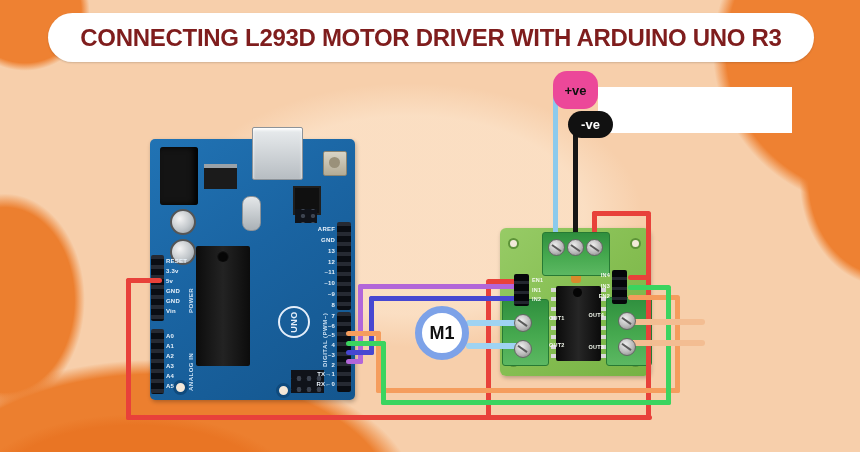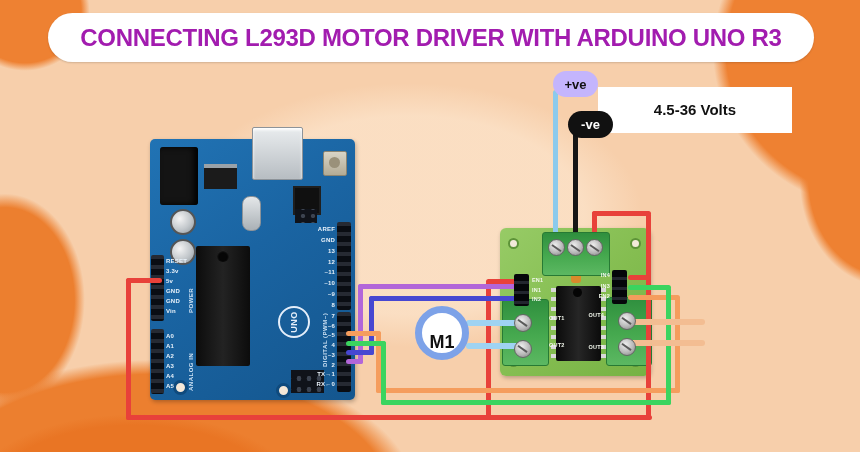--- a/index.html
+++ b/index.html
@@ -17,7 +17,7 @@
     background:#ffffff;z-index:60;display:flex;align-items:center;justify-content:center;
     box-shadow:0 1px 2px rgba(0,0,0,.15);
   }
-  .banner span{font-size:24px;font-weight:bold;letter-spacing:-.3px;color:#a21caf;white-space:nowrap;}
+  .banner span{font-size:24px;font-weight:bold;letter-spacing:-.3px;color:#7f1d1d;white-space:nowrap;}
   
   .pill{z-index:60;border-radius:14px;display:flex;align-items:center;justify-content:center;
         font-weight:bold;font-size:13px;}

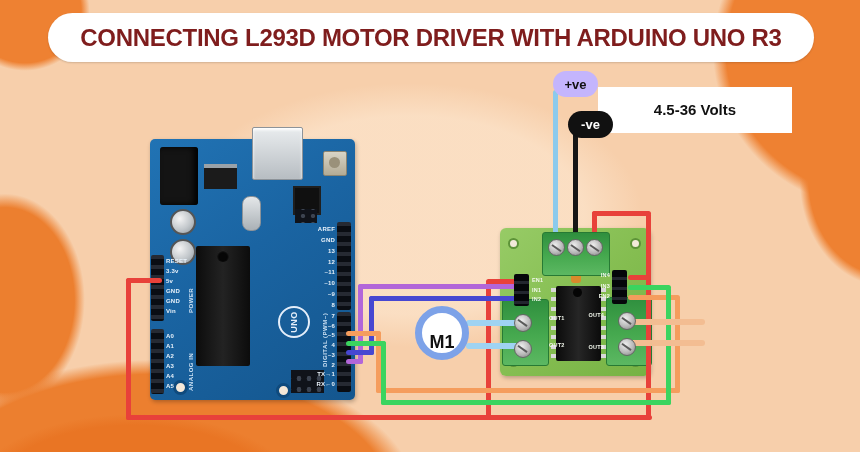--- a/index.html
+++ b/index.html
@@ -21,7 +21,7 @@
   
   .pill{z-index:60;border-radius:14px;display:flex;align-items:center;justify-content:center;
         font-weight:bold;font-size:13px;}
-  .pill.pos{left:553px;top:71px;width:45px;height:26px;background:#c4b5fd;color:#111;justify-content:center;}
+  .pill.pos{left:553px;top:71px;width:45px;height:38px;background:#ec4899;color:#111;justify-content:center;}
   .pill.neg{left:568px;top:111px;width:45px;height:27px;background:#111111;color:#fff;}
   .supplybox{left:598px;top:87px;width:194px;height:46px;background:#ffffff;z-index:55;
              display:flex;flex-direction:column;align-items:center;justify-content:center;

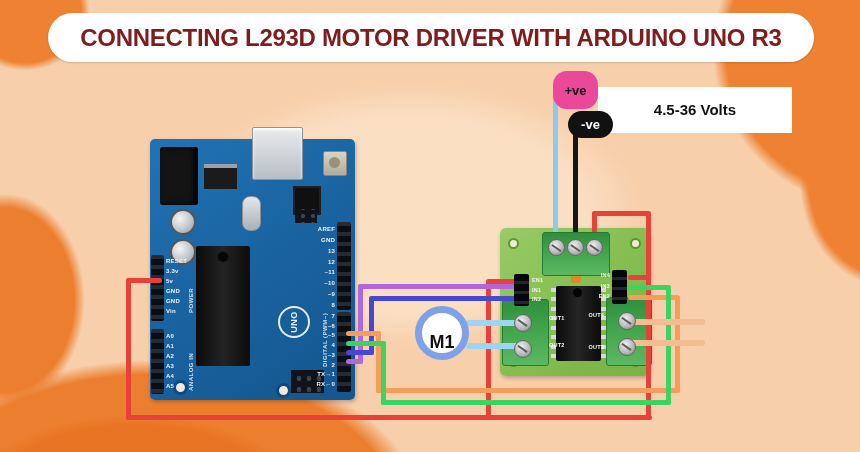--- a/index.html
+++ b/index.html
@@ -246,7 +246,6 @@
     <span>-ve</span>
   </div>
   <div class="abs supplybox">
-    <span>4.5-36 Volts</span>
   </div>
 
 </div>

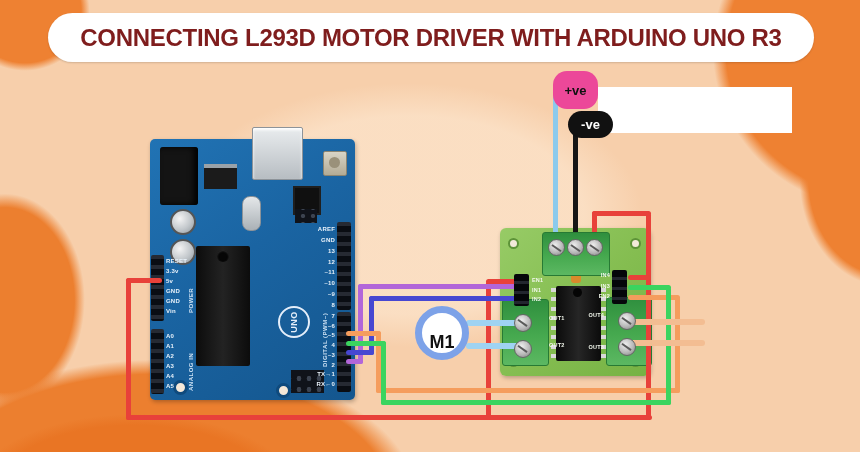--- a/index.html
+++ b/index.html
@@ -27,7 +27,7 @@
              display:flex;flex-direction:column;align-items:center;justify-content:center;
              font-weight:bold;font-size:15px;color:#111;line-height:1.35;}
   .motor{z-index:50;width:54px;height:54px;border-radius:50%;background:#fff;
-         border:7px solid #7da2e8;box-sizing:border-box;display:flex;align-items:flex-end;justify-content:center;
+         border:7px solid #7da2e8;box-sizing:border-box;display:flex;align-items:center;justify-content:center;
          font-weight:bold;font-size:18px;color:#111;}
   #motor1{left:415px;top:306px;}
   #motor2{left:701px;top:303px;}

